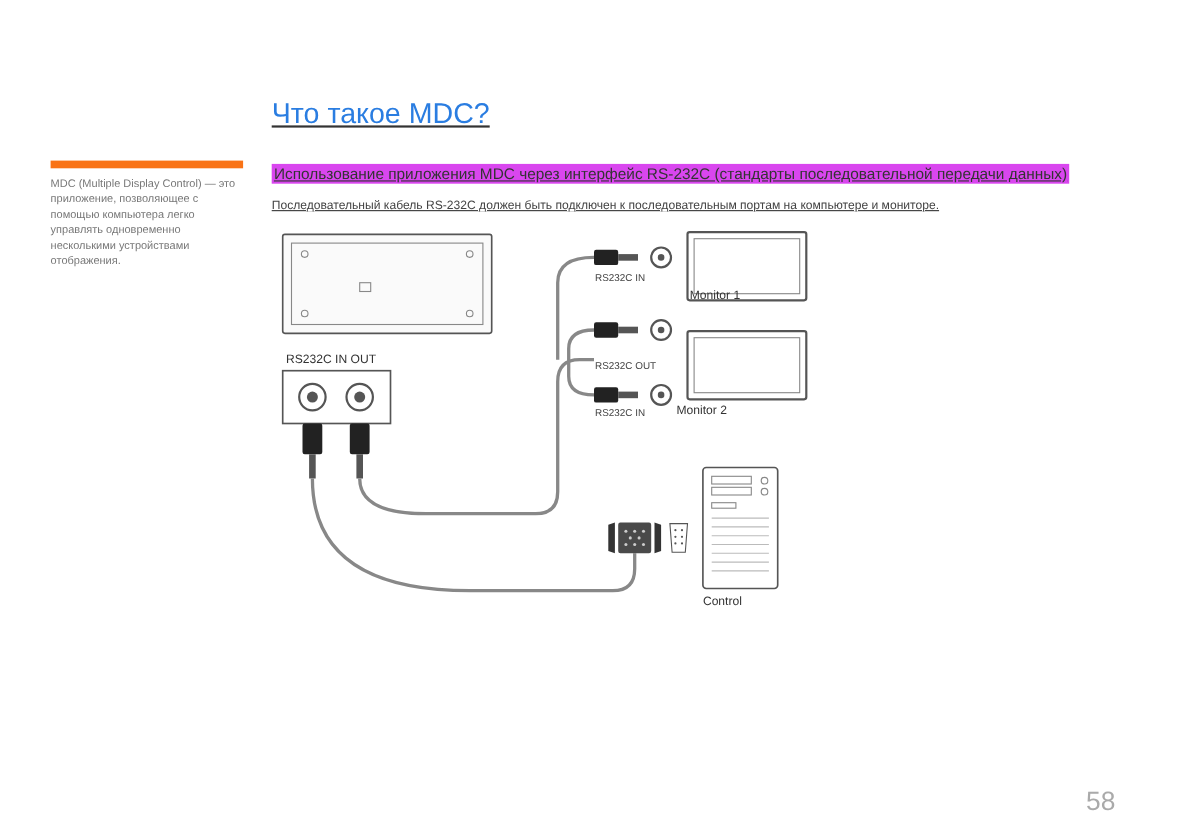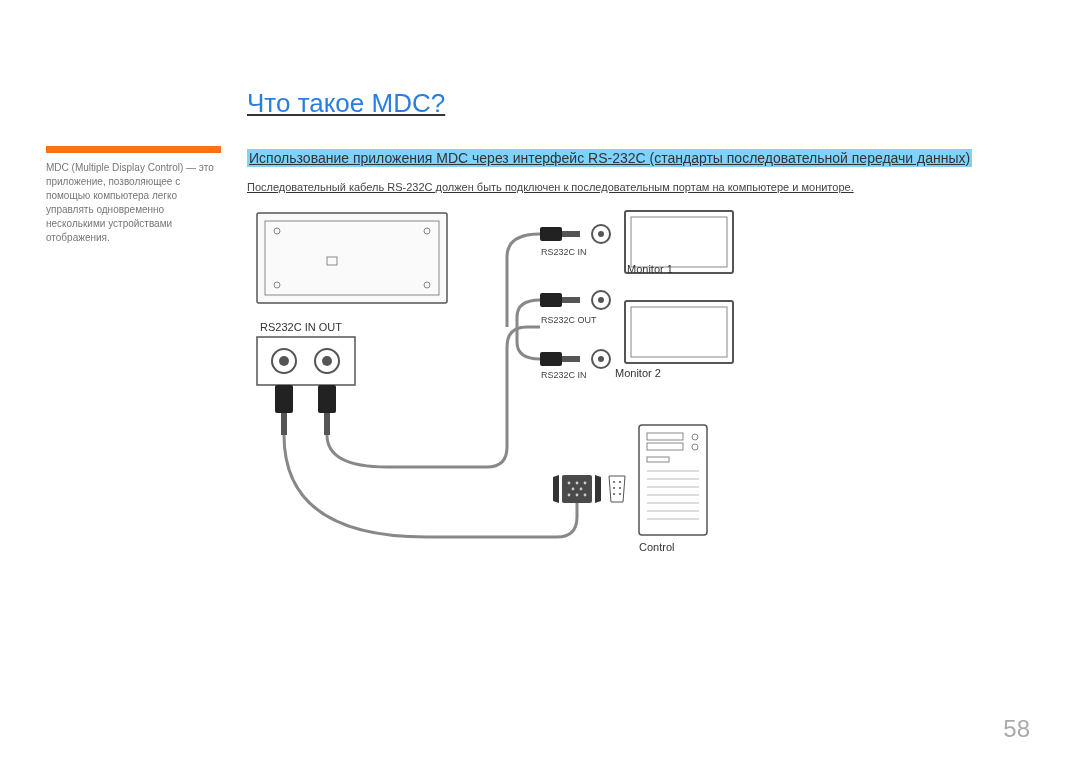--- a/index.html
+++ b/index.html
@@ -46,7 +46,7 @@
     margin: 0 0 16px 0;
   }
   .h3 {
-    background: #7dd3fc;
+    background: #d946ef;
     font-size: 14px;
     line-height: 1.4;
     padding: 1px 2px;

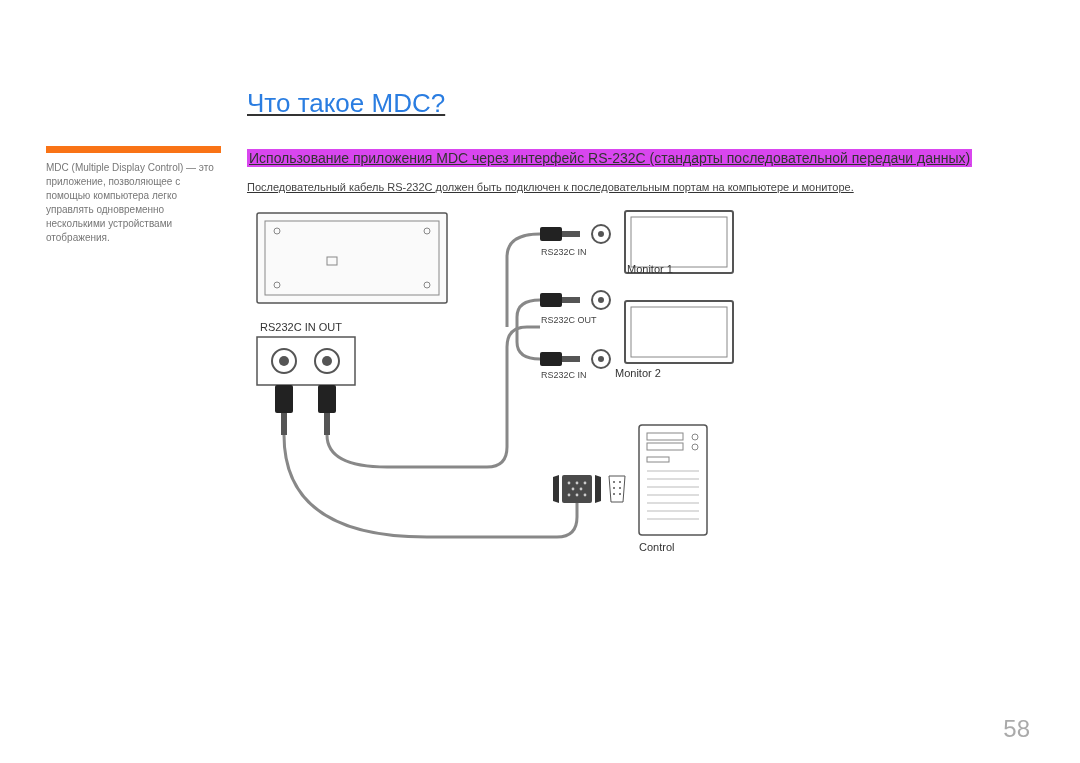--- a/index.html
+++ b/index.html
@@ -206,7 +206,7 @@
 
       <div class="label-md" style="left:13px; top:114px;">RS232C IN OUT</div>
       <div class="label-sm" style="left:294px; top:40px;">RS232C IN</div>
-      <div class="label-sm" style="left:294px; top:108px;">RS232C OUT</div>
+      <div class="label-sm" style="left:294px; top:120px;">RS232C OUT</div>
       <div class="label-sm" style="left:294px; top:163px;">RS232C IN</div>
       <div class="label-md" style="left:380px; top:56px;">Monitor 1</div>
       <div class="label-md" style="left:368px; top:160px;">Monitor 2</div>

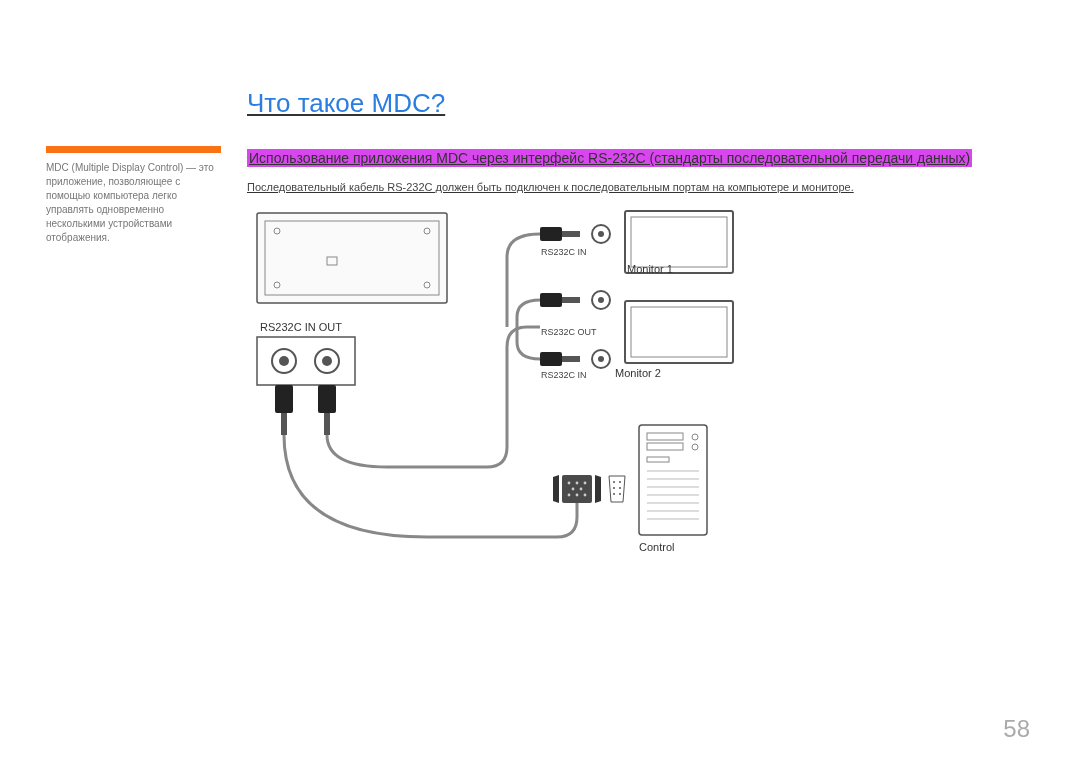--- a/index.html
+++ b/index.html
@@ -76,7 +76,7 @@
   }
   .page-num {
     position: absolute;
-    right: 50px;
+    right: 66px;
     bottom: 20px;
     font-size: 24px;
     color: #aaa;

